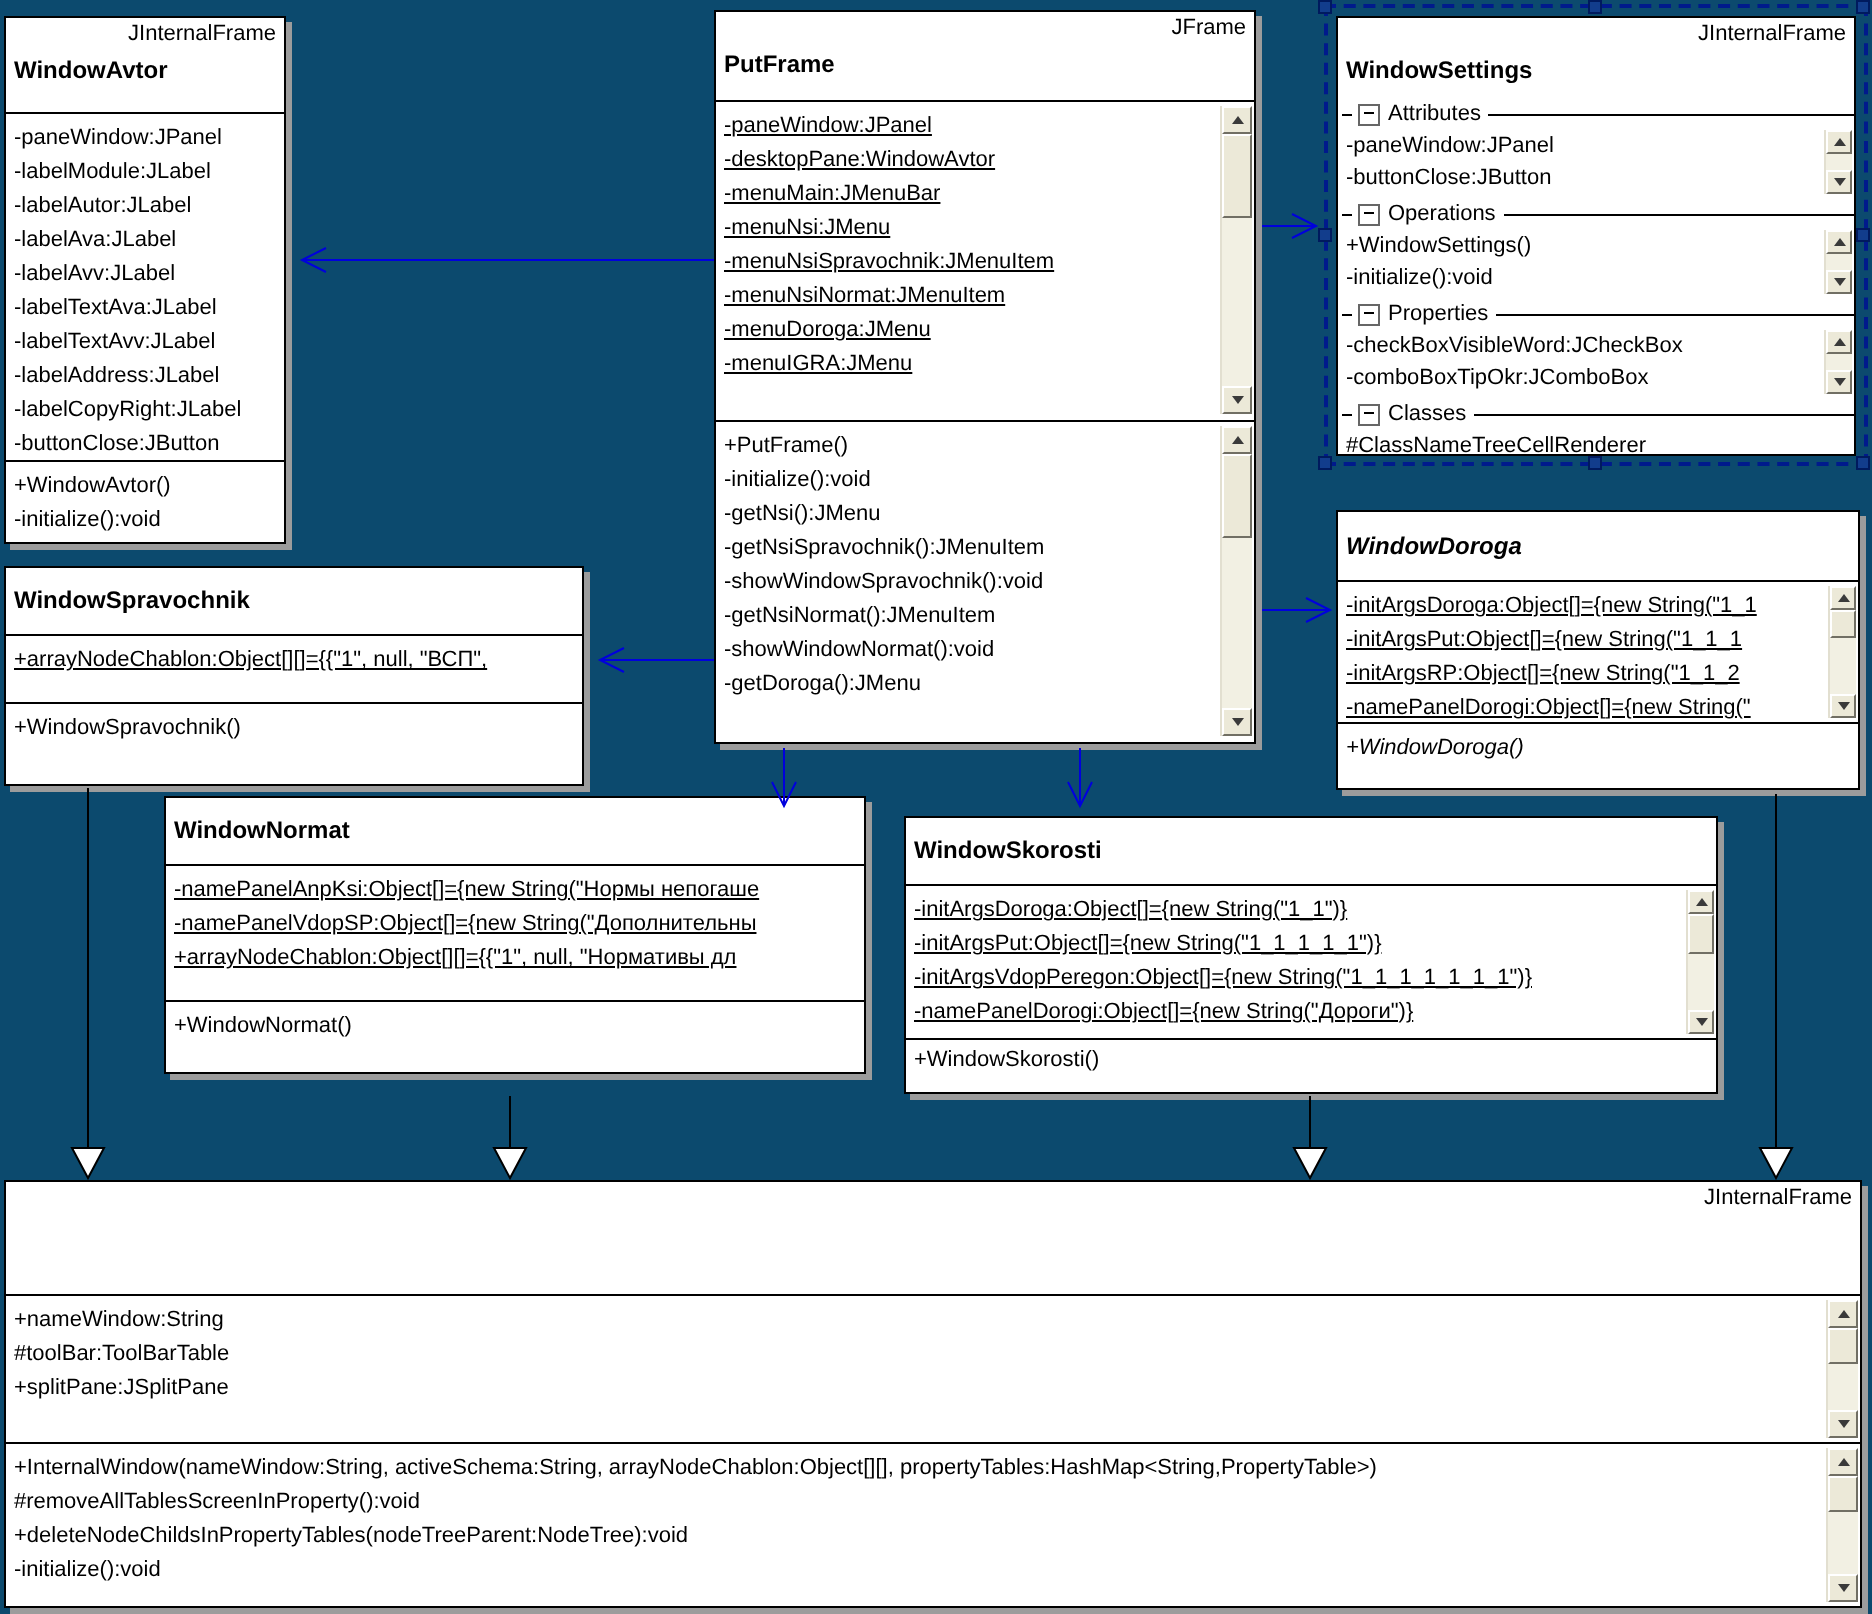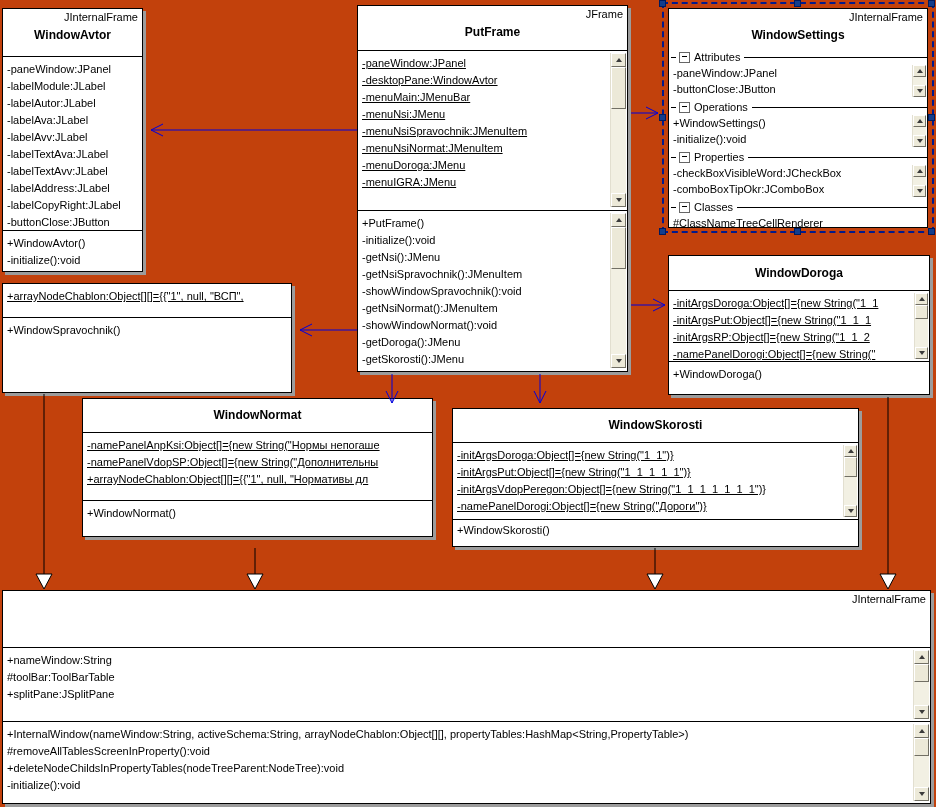--- a/index.html
+++ b/index.html
@@ -3,7 +3,7 @@
 <meta charset="utf-8">
 <style>
   html,body{margin:0;padding:0;background:#fff;}
-  #canvas{position:relative;width:936px;height:807px;background:#c2410c;overflow:hidden;
+  #canvas{position:relative;width:936px;height:807px;background:#0c4a6e;overflow:hidden;
           font-family:"Liberation Sans",sans-serif;font-size:11px;color:#000;}
   .cls{position:absolute;background:#fff;border:1px solid #000;box-shadow:3px 3px 0 0 #9c9c9c;box-sizing:border-box;}
   .hdr{border-bottom:1px solid #000;padding:2px 4px 0 4px;box-sizing:border-box;}

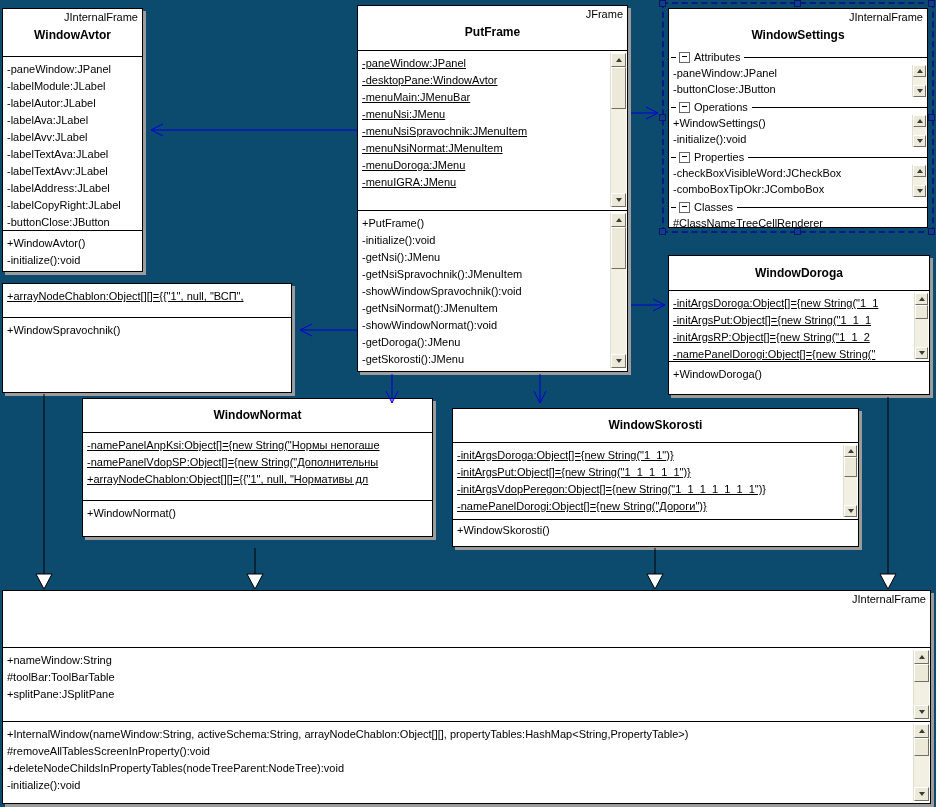--- a/index.html
+++ b/index.html
@@ -9,7 +9,7 @@
   .hdr{border-bottom:1px solid #000;padding:2px 4px 0 4px;box-sizing:border-box;}
   .hdr.noline{border-bottom:none;}
   .stereo{text-align:right;font-size:11px;line-height:13px;}
-  .cname{text-align:center;font-weight:bold;font-size:12px;line-height:14px;margin-top:4px;}
+  .cname{text-align:left;font-weight:bold;font-size:12px;line-height:14px;margin-top:4px;}
   .sec{position:relative;border-bottom:1px solid #000;box-sizing:border-box;padding:4px 0 0 4px;overflow:hidden;}
   .sec.last{border-bottom:none;}
   .row{line-height:17px;white-space:nowrap;}

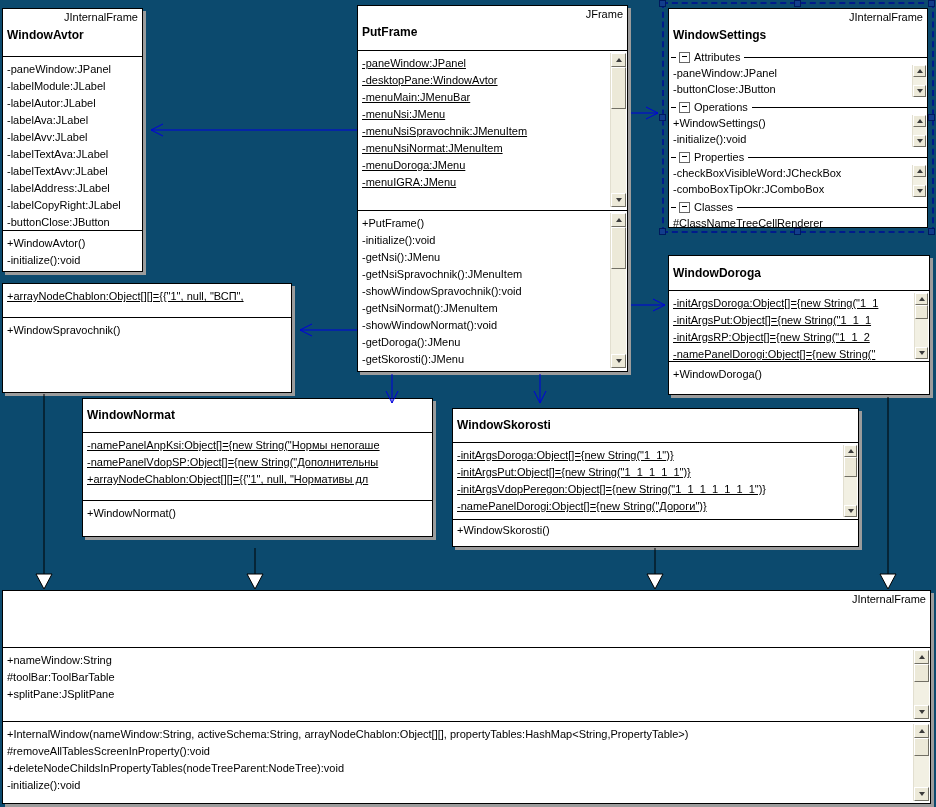--- a/index.html
+++ b/index.html
@@ -202,7 +202,7 @@
   <div class="handle" style="left:928px;top:228px;"></div>
 
   <div class="cls" style="left:668px;top:255px;width:262px;height:140px;">
-    <div class="hdr" style="height:35px;">
+    <div class="hdr" style="height:35px;font-style:italic;">
       <div class="cname" style="margin-top:8px;">WindowDoroga</div>
     </div>
     <div class="sec" style="height:71px;">

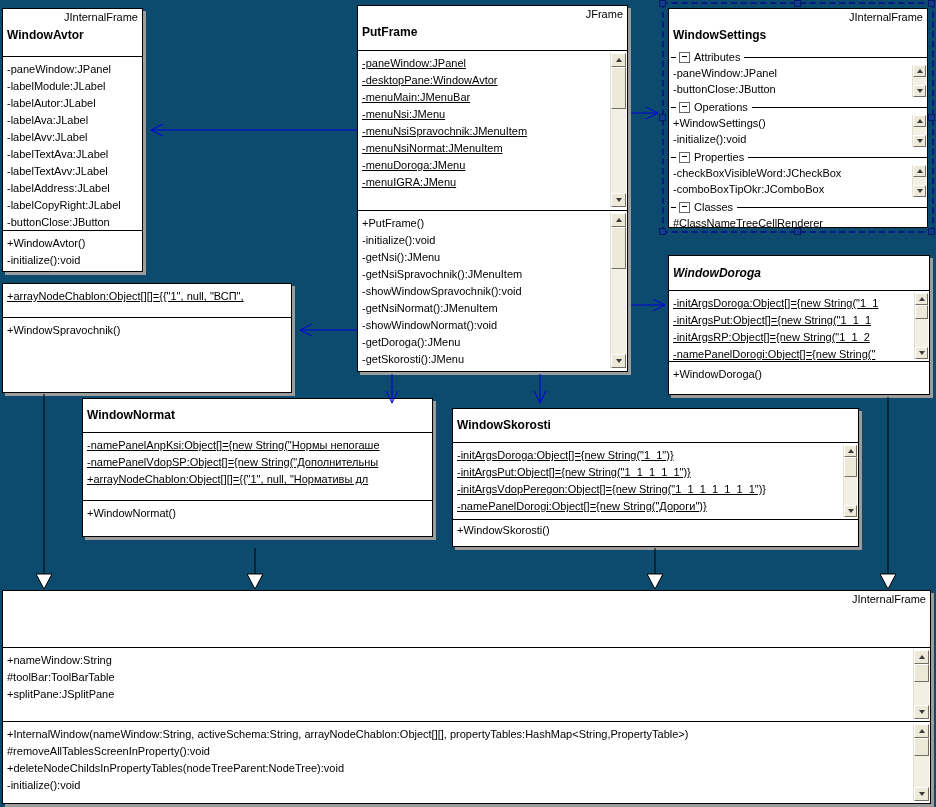--- a/index.html
+++ b/index.html
@@ -228,6 +228,9 @@
   </div>
 
   <div class="cls" style="left:2px;top:283px;width:290px;height:110px;">
+    <div class="hdr" style="height:34px;">
+      <div class="cname" style="margin-top:7px;">WindowSpravochnik</div>
+    </div>
     <div class="sec" style="height:34px;">
       <div class="row u">+arrayNodeChablon:Object[][]={{"1", null, "ВСП",</div>
     </div>

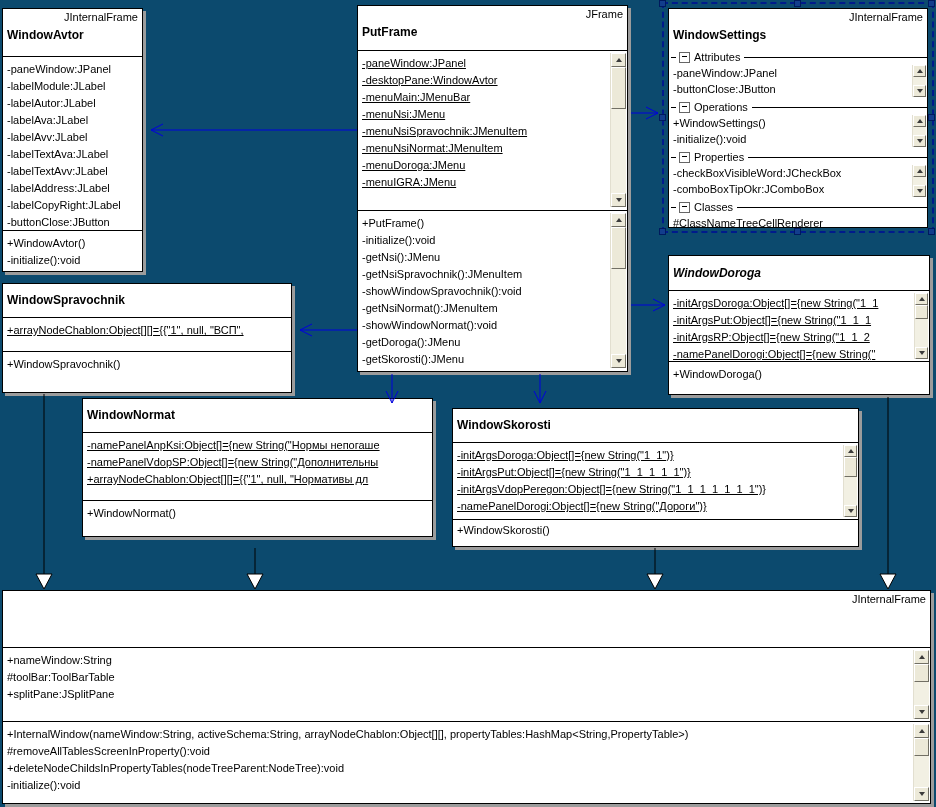--- a/index.html
+++ b/index.html
@@ -99,7 +99,6 @@
       <div class="row">-getNsiNormat():JMenuItem</div>
       <div class="row">-showWindowNormat():void</div>
       <div class="row">-getDoroga():JMenu</div>
-      <div class="row">-getSkorosti():JMenu</div>
       <div class="vsb" style="height:155px;">
         <div class="sbtop">
           <div class="sbtn">

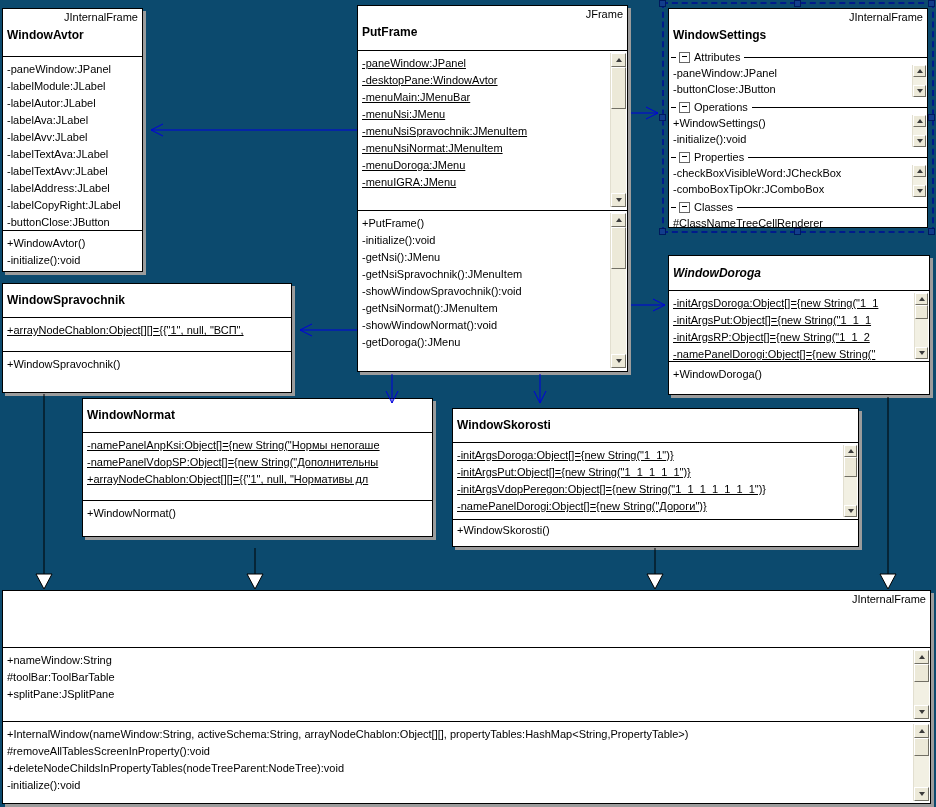--- a/index.html
+++ b/index.html
@@ -221,7 +221,7 @@
           </div>
       </div>
     </div>
-    <div class="sec last" style="height:32px;">
+    <div class="sec last" style="height:32px;font-style:italic;">
       <div class="row">+WindowDoroga()</div>
     </div>
   </div>

